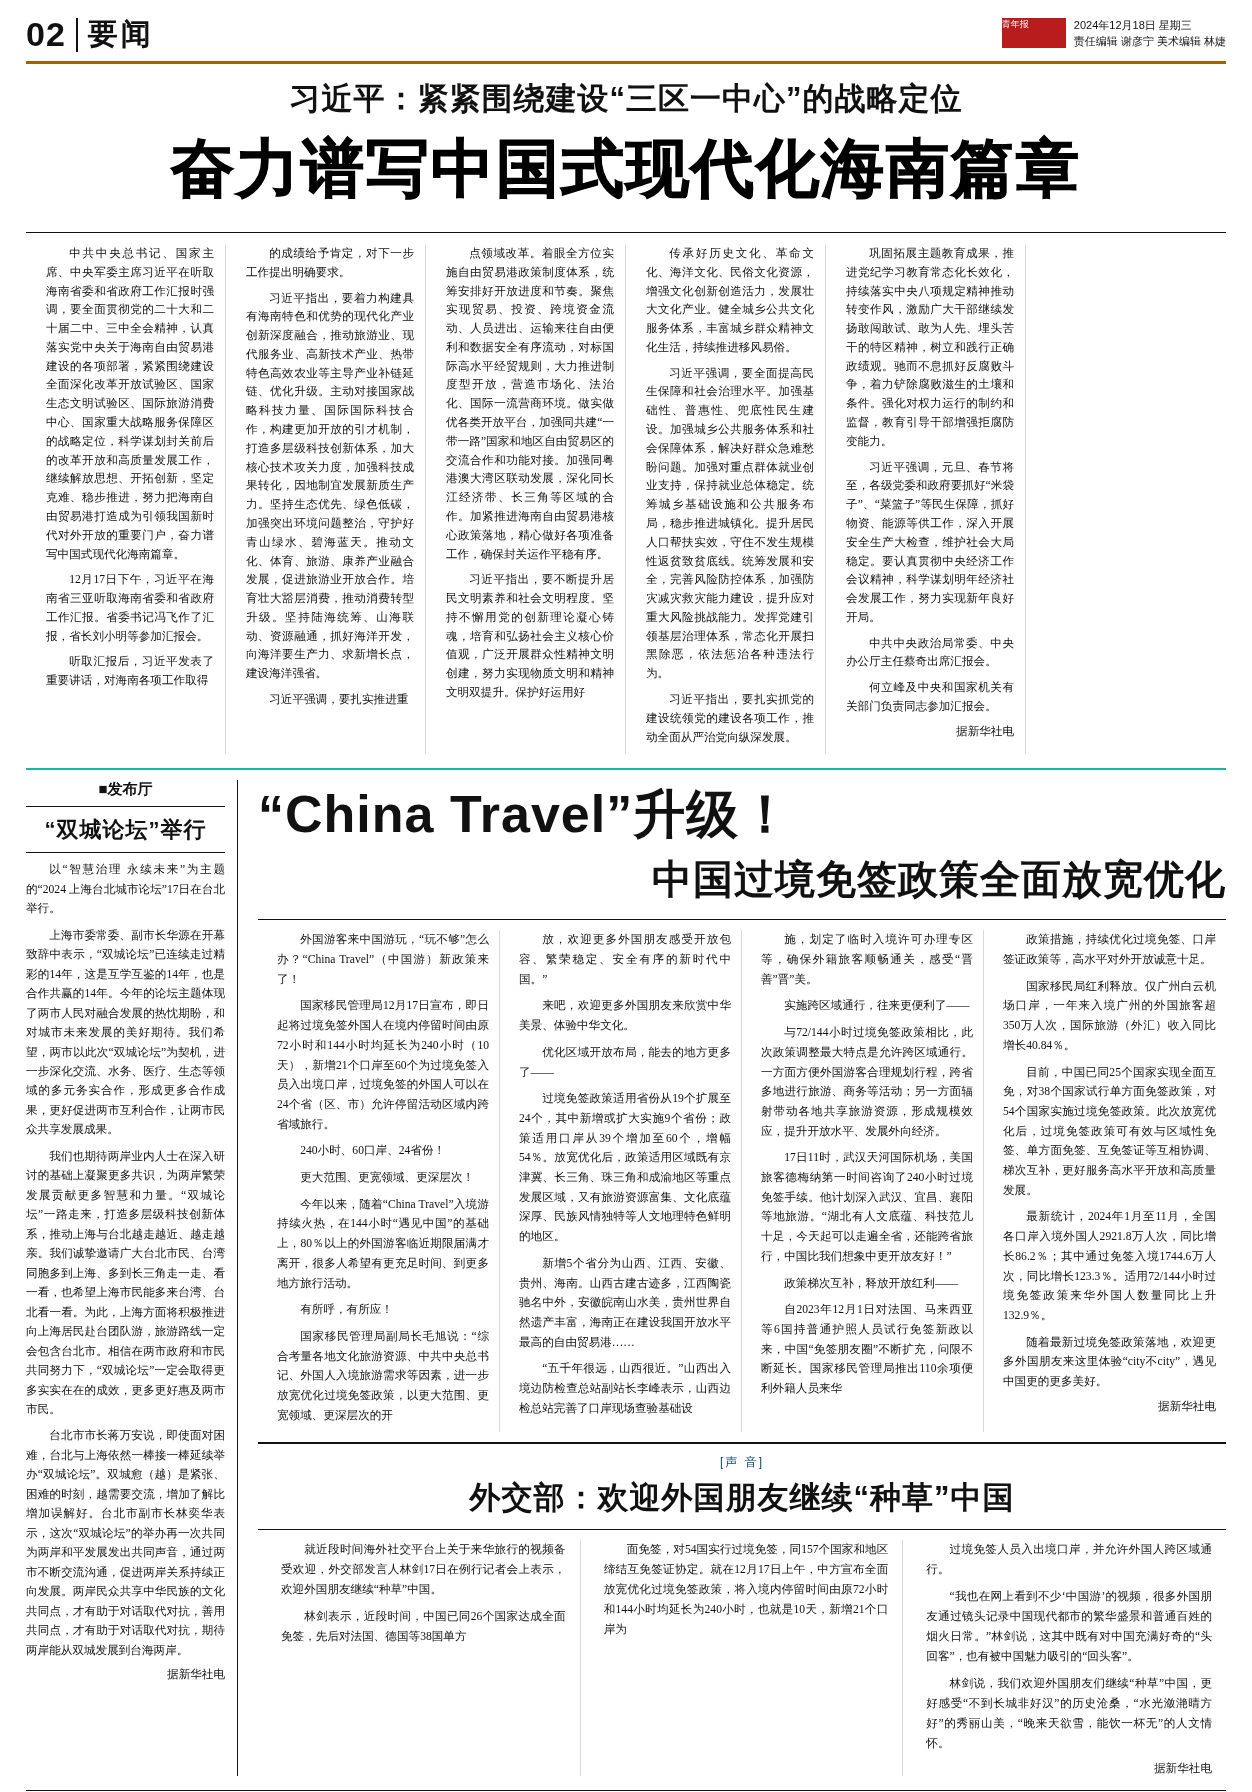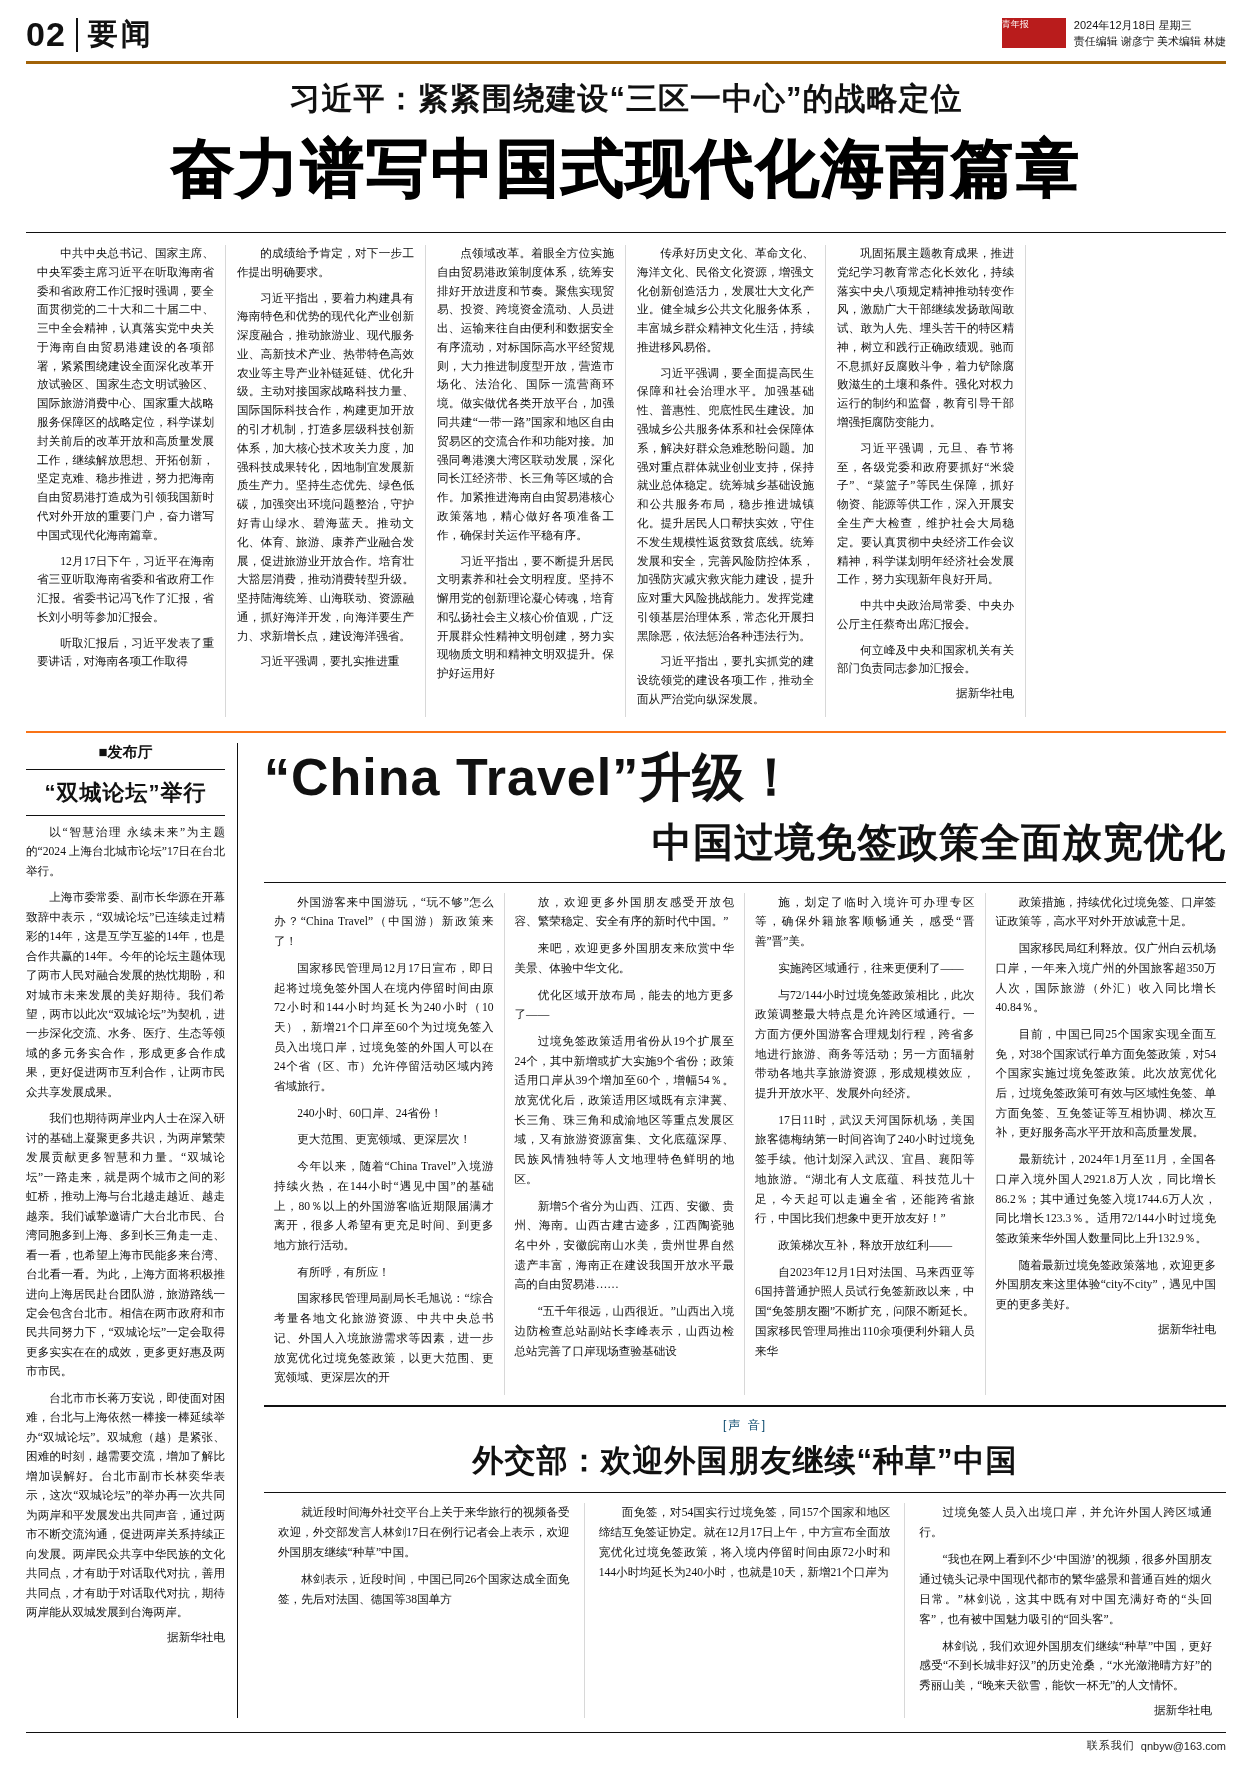--- a/index.html
+++ b/index.html
@@ -31,7 +31,7 @@
   .cols6 { display:grid; grid-template-columns:repeat(6, 1fr); gap:0; margin-top:12px; }
   .col { padding:0 11px; box-sizing:border-box; border-right:1px solid #d8d8d8; }
   .col:last-child { border-right:none; }
-  .col p { margin:0 0 7px 0; font-size:11.6px; line-height:1.62; text-align:justify; text-justify:inter-ideograph; text-indent:2em; }
+  .col p { margin:0 0 7px 9px; font-size:11.6px; line-height:1.62; text-align:justify; text-justify:inter-ideograph; text-indent:2em; }
   .src { text-align:right; font-size:11.6px; margin-top:4px; }
 
   

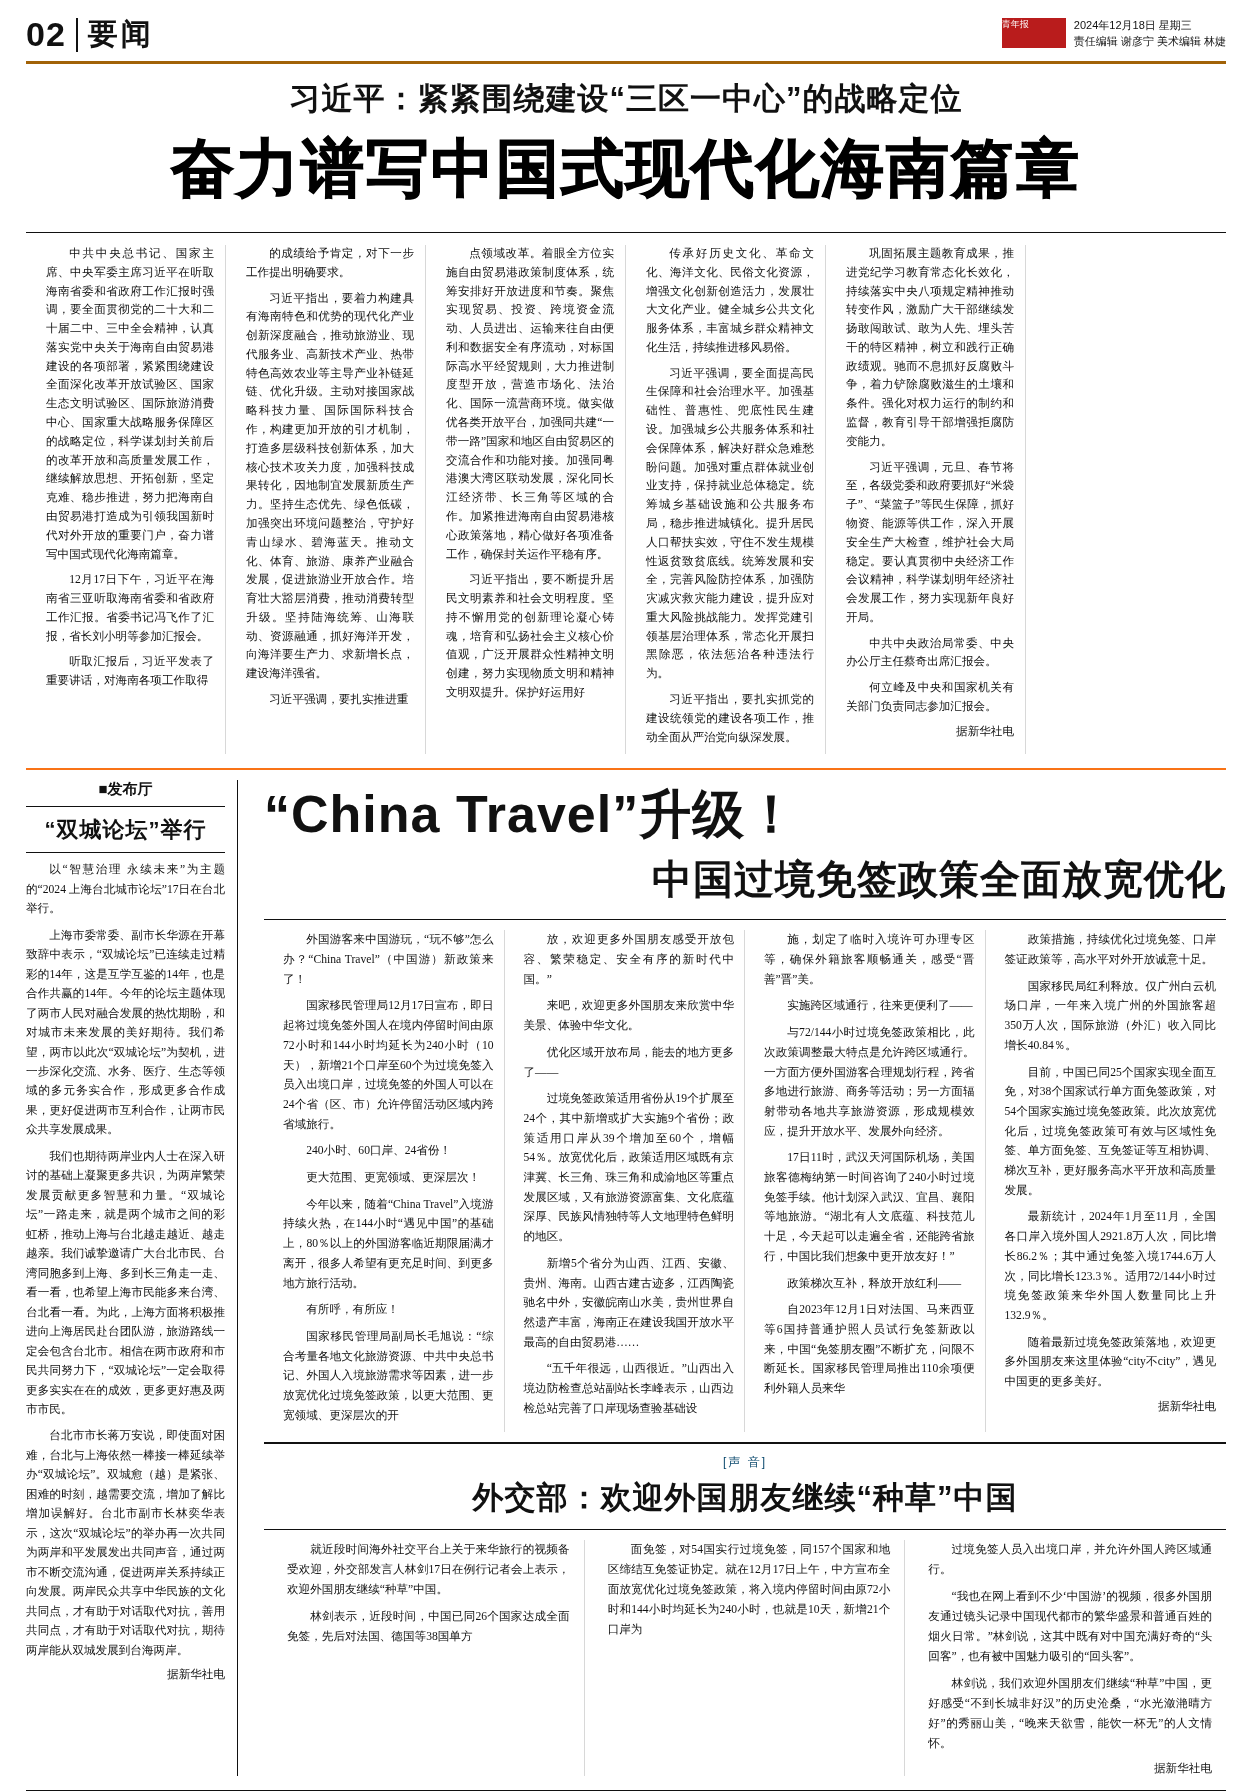--- a/index.html
+++ b/index.html
@@ -35,7 +35,7 @@
   .src { text-align:right; font-size:11.6px; margin-top:4px; }
 
   
-  .mid { display:grid; grid-template-columns:212px 1fr; gap:10px; margin-top:14px; border-top:2px solid #f97316; padding-top:10px; }
+  .mid { display:grid; grid-template-columns:212px 1fr; gap:4px; margin-top:14px; border-top:2px solid #14b8a6; padding-top:10px; }
   .leftcol { padding-right:12px; border-right:1px solid #111; }
   .badge { font-size:15px; font-weight:bold; font-family:"Liberation Sans", sans-serif; text-align:center; margin-bottom:6px; }
   .subhead { font-size:22px; font-weight:bold; text-align:center; font-family:"Liberation Sans", sans-serif; letter-spacing:1px; margin:8px 0 2px 0; }

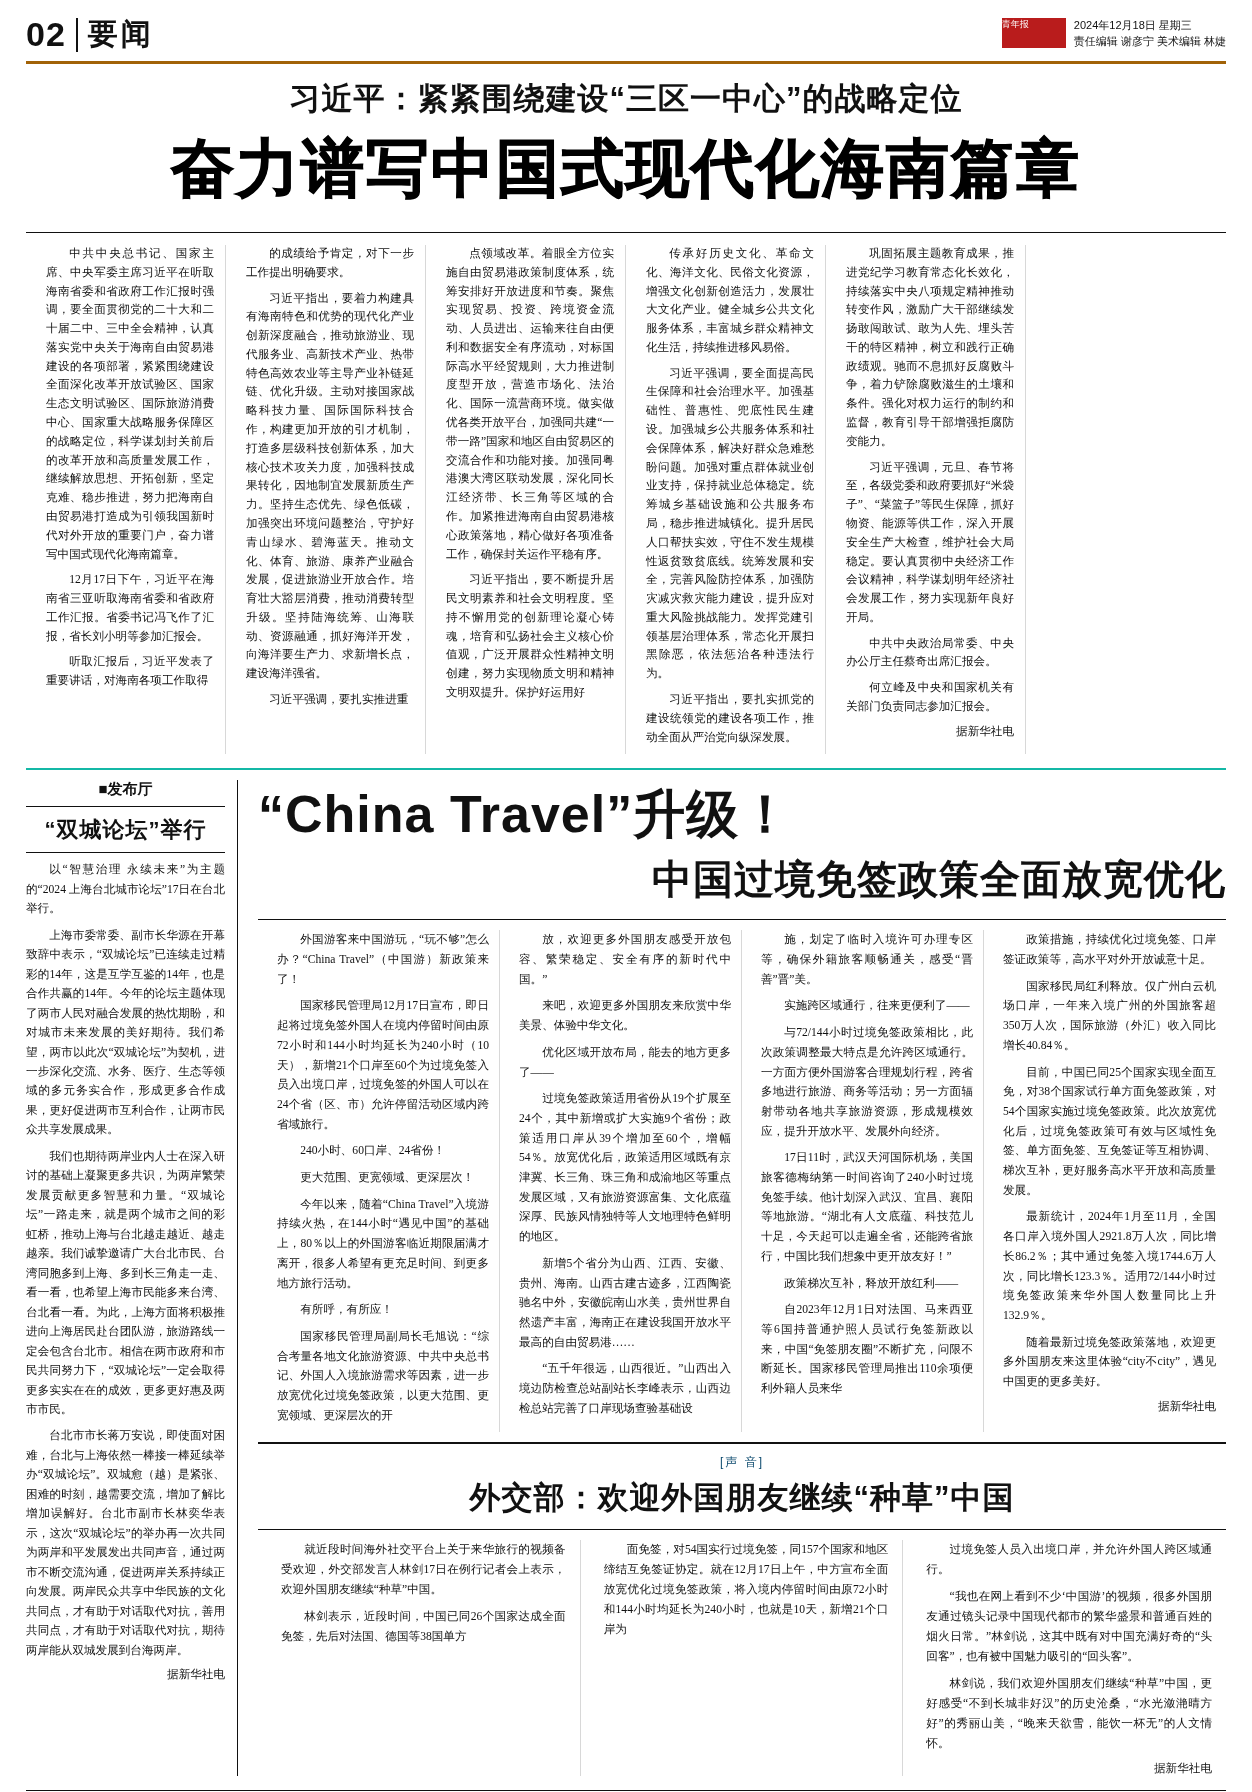--- a/index.html
+++ b/index.html
@@ -128,7 +128,7 @@
       <div class="thinrule"></div>
       <p>以“智慧治理 永续未来”为主题的“2024 上海台北城市论坛”17日在台北举行。</p>
       <p>上海市委常委、副市长华源在开幕致辞中表示，“双城论坛”已连续走过精彩的14年，这是互学互鉴的14年，也是合作共赢的14年。今年的论坛主题体现了两市人民对融合发展的热忱期盼，和对城市未来发展的美好期待。我们希望，两市以此次“双城论坛”为契机，进一步深化交流、水务、医疗、生态等领域的多元务实合作，形成更多合作成果，更好促进两市互利合作，让两市民众共享发展成果。</p>
-      <p>我们也期待两岸业内人士在深入研讨的基础上凝聚更多共识，为两岸繁荣发展贡献更多智慧和力量。“双城论坛”一路走来，就是两个城市之间的彩虹桥，推动上海与台北越走越近、越走越亲。我们诚挚邀请广大台北市民、台湾同胞多到上海、多到长三角走一走、看一看，也希望上海市民能多来台湾、台北看一看。为此，上海方面将积极推进向上海居民赴台团队游，旅游路线一定会包含台北市。相信在两市政府和市民共同努力下，“双城论坛”一定会取得更多实实在在的成效，更多更好惠及两市市民。</p>
+      <p>我们也期待两岸业内人士在深入研讨的基础上凝聚更多共识，为两岸繁荣发展贡献更多智慧和力量。“双城论坛”一路走来，打造多层级科技创新体系，推动上海与台北越走越近、越走越亲。我们诚挚邀请广大台北市民、台湾同胞多到上海、多到长三角走一走、看一看，也希望上海市民能多来台湾、台北看一看。为此，上海方面将积极推进向上海居民赴台团队游，旅游路线一定会包含台北市。相信在两市政府和市民共同努力下，“双城论坛”一定会取得更多实实在在的成效，更多更好惠及两市市民。</p>
       <p>台北市市长蒋万安说，即使面对困难，台北与上海依然一棒接一棒延续举办“双城论坛”。双城愈（越）是紧张、困难的时刻，越需要交流，增加了解比增加误解好。台北市副市长林奕华表示，这次“双城论坛”的举办再一次共同为两岸和平发展发出共同声音，通过两市不断交流沟通，促进两岸关系持续正向发展。两岸民众共享中华民族的文化共同点，才有助于对话取代对抗，善用共同点，才有助于对话取代对抗，期待两岸能从双城发展到台海两岸。</p>
       <div class="src">据新华社电</div>
     </div>

